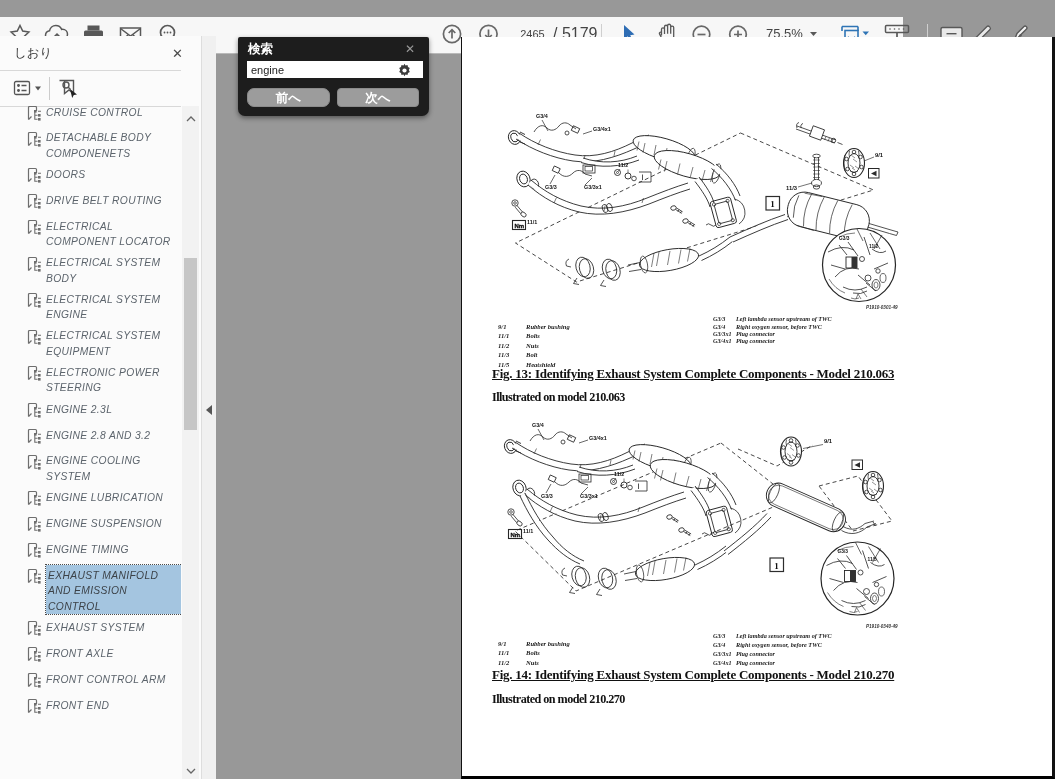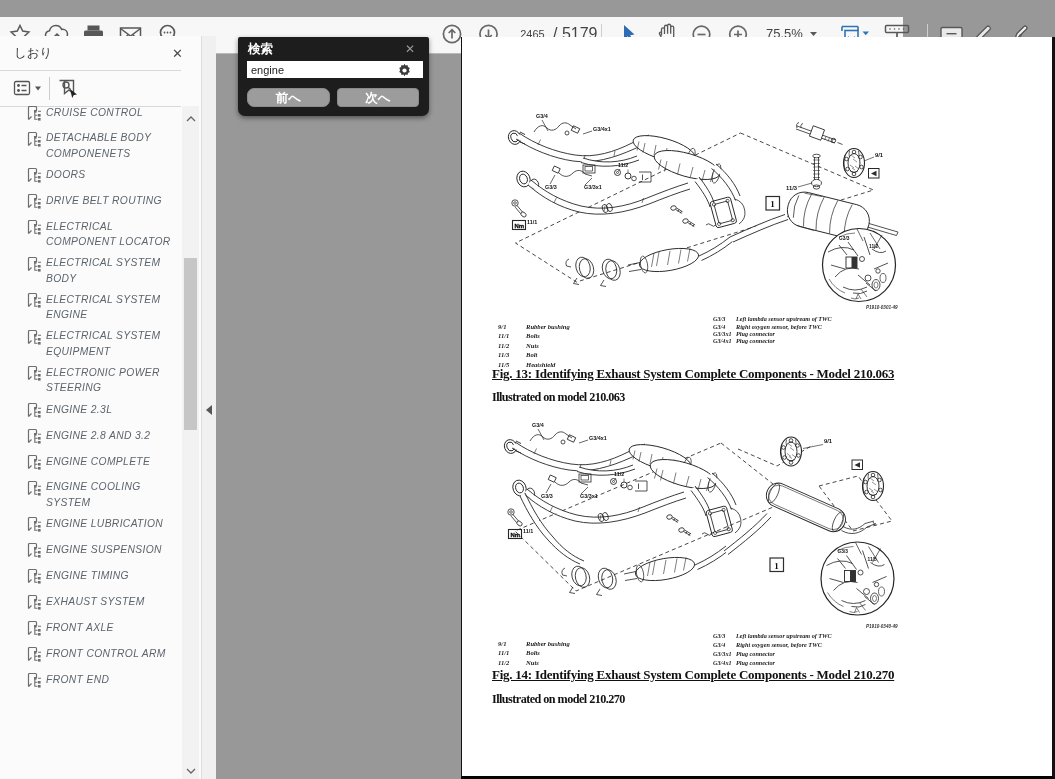--- a/index.html
+++ b/index.html
@@ -314,18 +314,6 @@
               <rect x="11" y="13" width="2.6" height="2.6"></rect>
             </g>
             <path d="M11 6.3h3M7.8 6.3v7.9h2.8M8 10.3h2.6" stroke="#6e6e6e" fill="none" stroke-width="1.1"></path>
-          </svg><span class="tx">ENGINE COMPLETE</span></div>
-        <div class="bm"><svg class="ic" width="15" height="16" viewBox="0 0 15 16">
-            <g stroke="#6e6e6e" fill="none" stroke-width="1.2">
-              <path d="M1.5 14.5v-12q0-1 1-1h6q1 0 1 1v3.5"></path>
-              <path d="M1.5 14.5l3-3"></path>
-            </g>
-            <g fill="#6e6e6e">
-              <rect x="7" y="5" width="2.6" height="2.6"></rect>
-              <rect x="11" y="9" width="2.6" height="2.6"></rect>
-              <rect x="11" y="13" width="2.6" height="2.6"></rect>
-            </g>
-            <path d="M11 6.3h3M7.8 6.3v7.9h2.8M8 10.3h2.6" stroke="#6e6e6e" fill="none" stroke-width="1.1"></path>
           </svg><span class="tx">ENGINE COOLING<br>SYSTEM</span></div>
         <div class="bm"><svg class="ic" width="15" height="16" viewBox="0 0 15 16">
             <g stroke="#6e6e6e" fill="none" stroke-width="1.2">

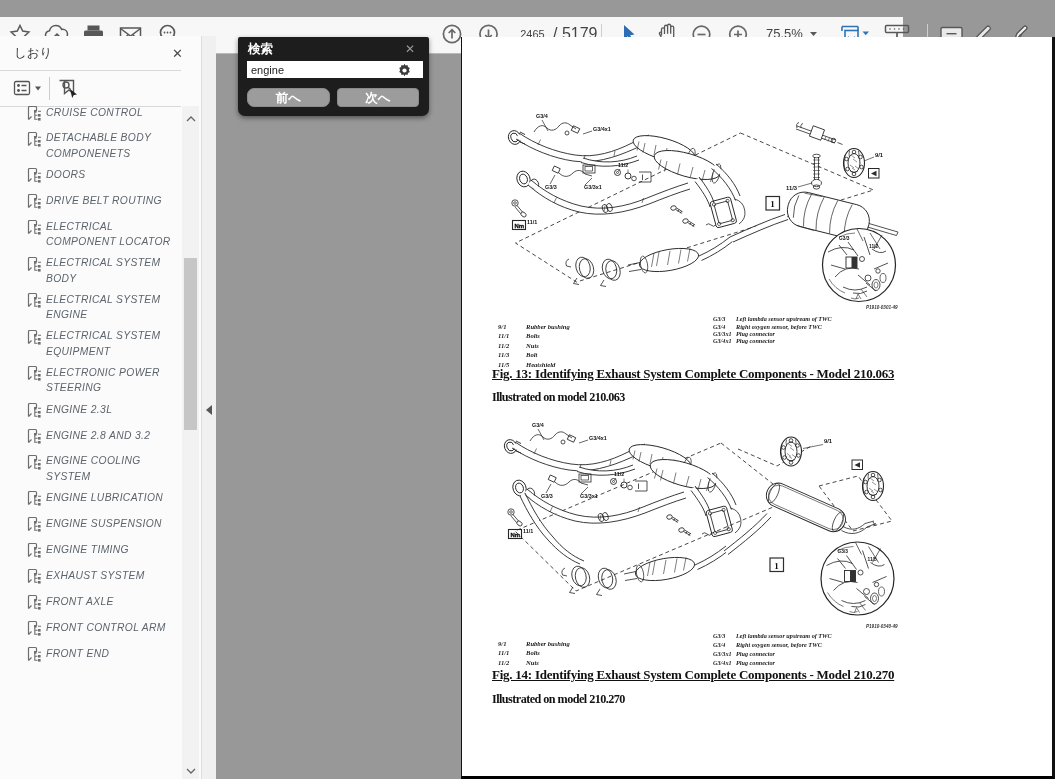--- a/index.html
+++ b/index.html
@@ -351,6 +351,18 @@
             </g>
             <path d="M11 6.3h3M7.8 6.3v7.9h2.8M8 10.3h2.6" stroke="#6e6e6e" fill="none" stroke-width="1.1"></path>
           </svg><span class="tx">ENGINE TIMING</span></div>
+        <div class="bm sel"><svg class="ic" width="15" height="16" viewBox="0 0 15 16">
+            <g stroke="#6e6e6e" fill="none" stroke-width="1.2">
+              <path d="M1.5 14.5v-12q0-1 1-1h6q1 0 1 1v3.5"></path>
+              <path d="M1.5 14.5l3-3"></path>
+            </g>
+            <g fill="#6e6e6e">
+              <rect x="7" y="5" width="2.6" height="2.6"></rect>
+              <rect x="11" y="9" width="2.6" height="2.6"></rect>
+              <rect x="11" y="13" width="2.6" height="2.6"></rect>
+            </g>
+            <path d="M11 6.3h3M7.8 6.3v7.9h2.8M8 10.3h2.6" stroke="#6e6e6e" fill="none" stroke-width="1.1"></path>
+          </svg><span class="tx">EXHAUST MANIFOLD<br>AND EMISSION<br>CONTROL</span></div>
         <div class="bm"><svg class="ic" width="15" height="16" viewBox="0 0 15 16">
             <g stroke="#6e6e6e" fill="none" stroke-width="1.2">
               <path d="M1.5 14.5v-12q0-1 1-1h6q1 0 1 1v3.5"></path>

